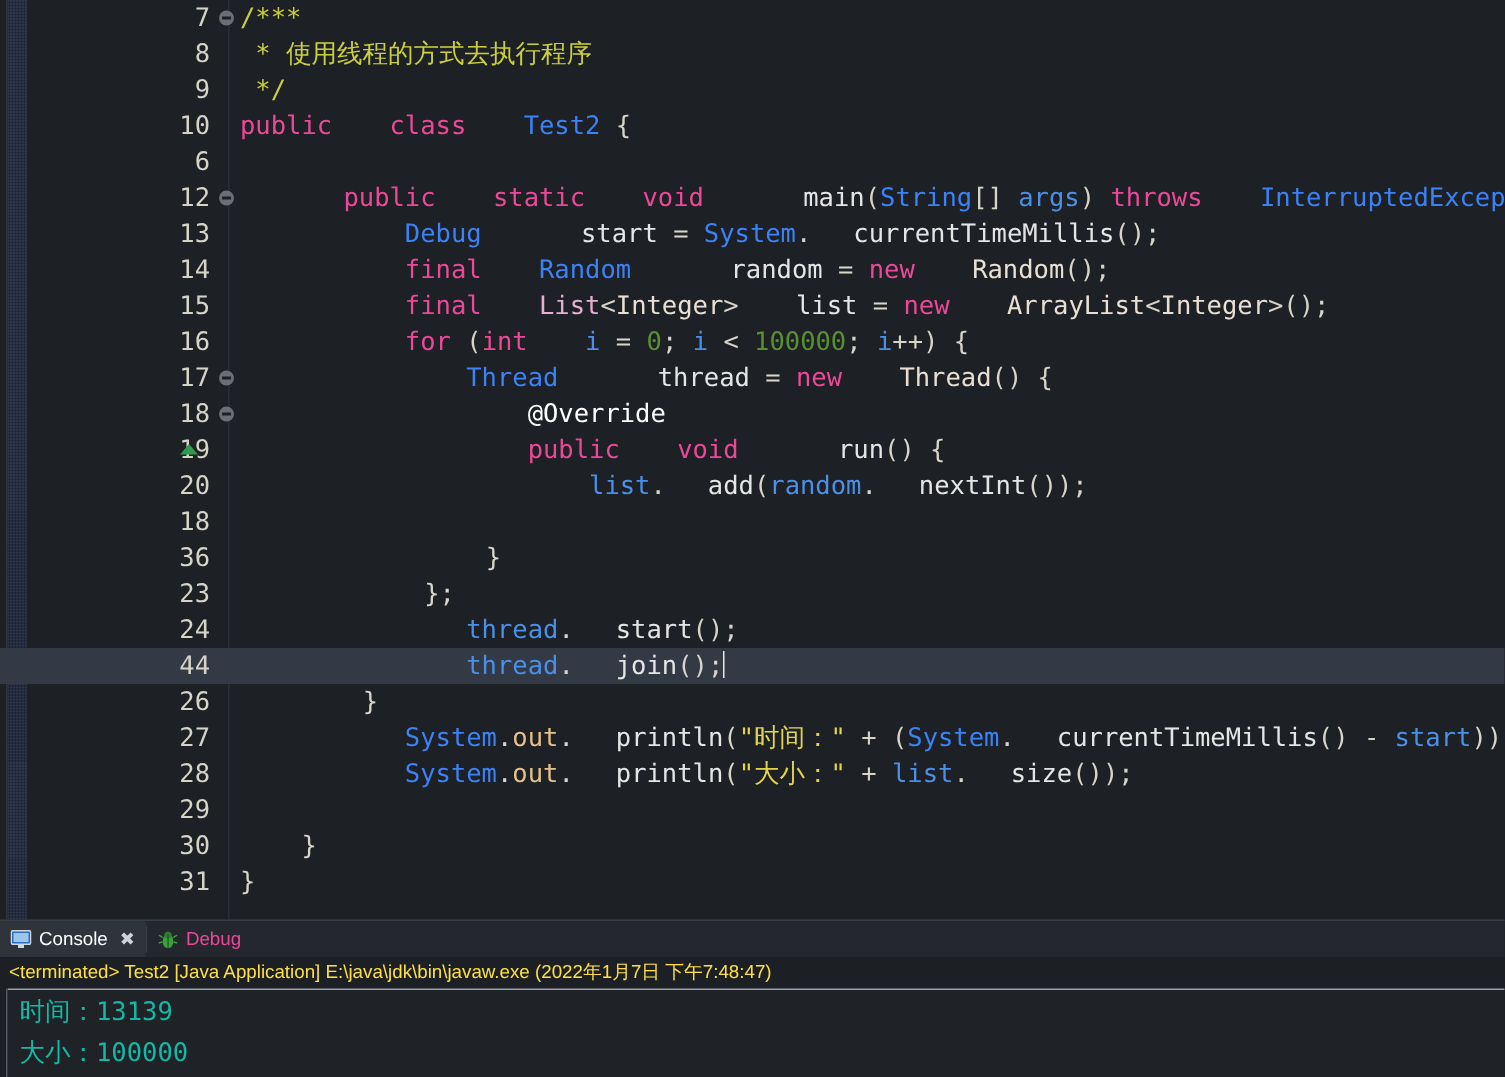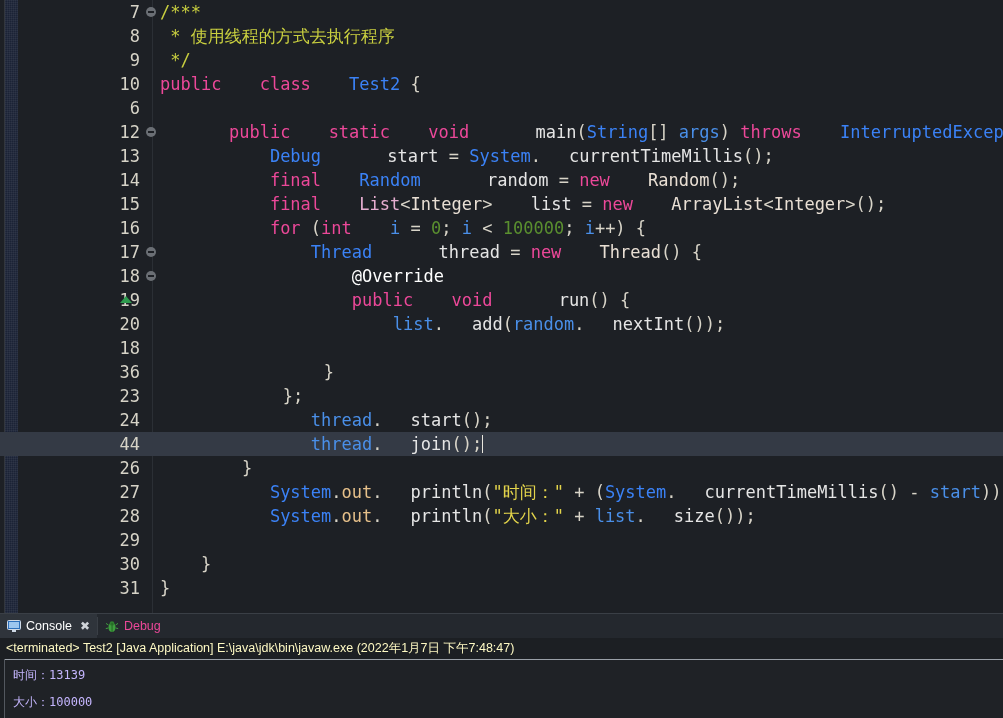--- a/index.html
+++ b/index.html
@@ -120,7 +120,7 @@
   .term-line {
     font-family: "Liberation Sans", sans-serif;
     font-size: 12.5px;
-    color: #fef9c3;
+    color: #fde047;
     padding: 2px 0 2px 6px;
     background:#1c1f23;
   }

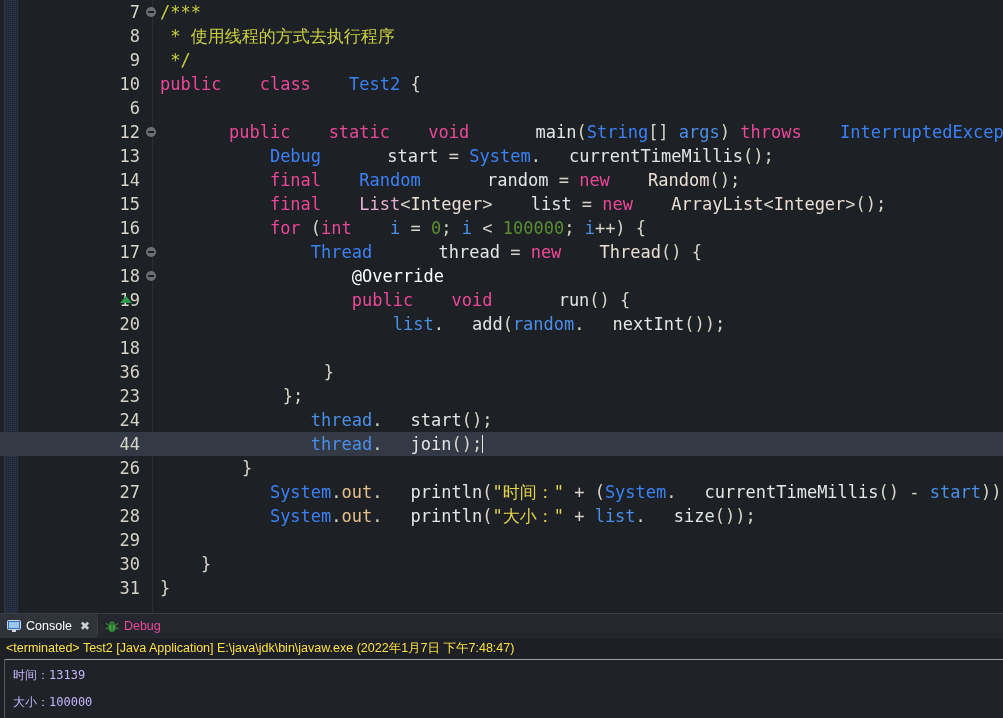--- a/index.html
+++ b/index.html
@@ -135,9 +135,9 @@
   .console-left-strip { position:absolute; left:-5px; top:-1px; width:5px; bottom:0; background:#1c1f23; border-right:1px solid #53585f; box-sizing:border-box;}
   .out-line {
     font-family: "DejaVu Sans Mono", monospace;
-    font-size: 12px;
+    font-size: 17px;
     line-height: 27px;
-    color: #c4b5fd;
+    color: #14b8a6;
     white-space: pre;
     padding-left: 8px;
   }

